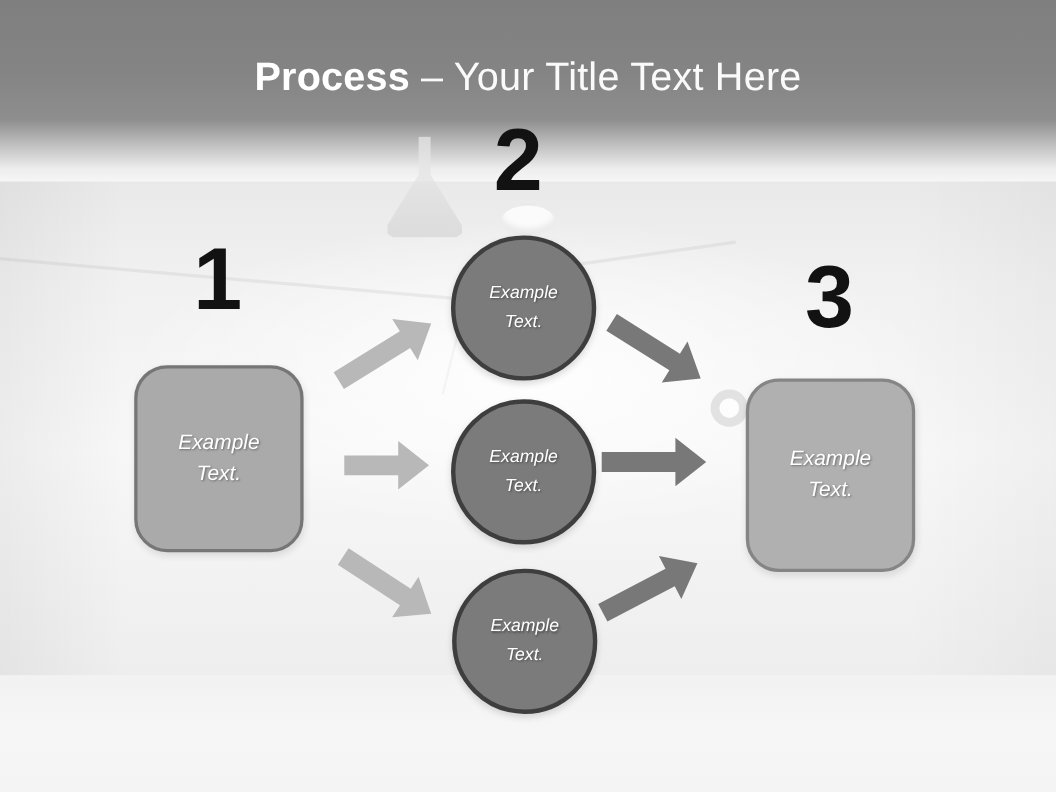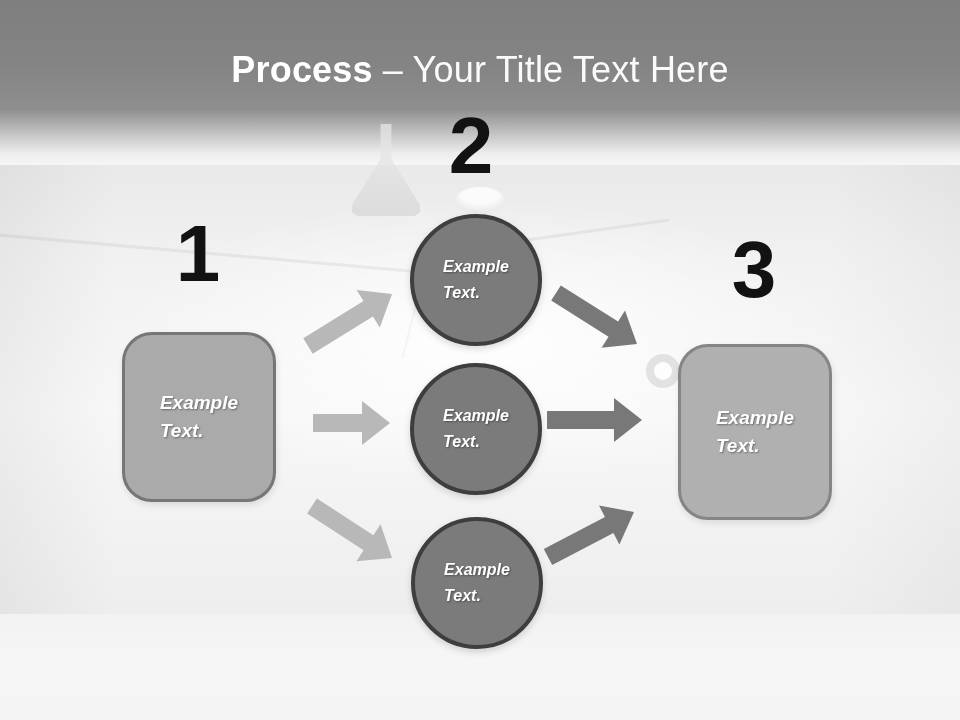--- a/index.html
+++ b/index.html
@@ -97,8 +97,8 @@
   #circle3{left:411px;top:517px;}
 
   .shape-label{
-    color:var(--label-text,#ffffff);font-weight:700;font-style:italic;
-    text-align:left;white-space:pre-line;
+    color:var(--label-text,#ffffff);font-weight:400;font-style:italic;
+    text-align:center;white-space:pre-line;
     text-shadow:1px 1px 2px rgba(0,0,0,0.38);
   }
   .box .shape-label{font-size:19px;line-height:28px;}

